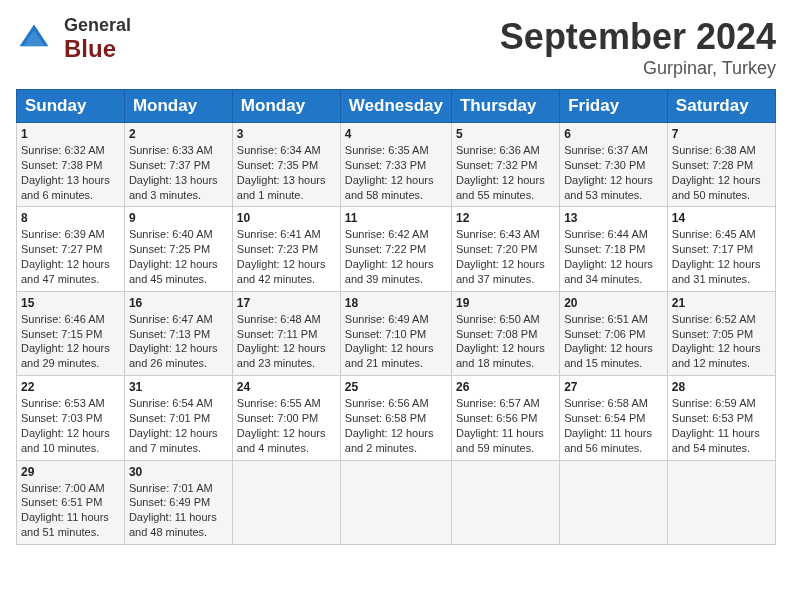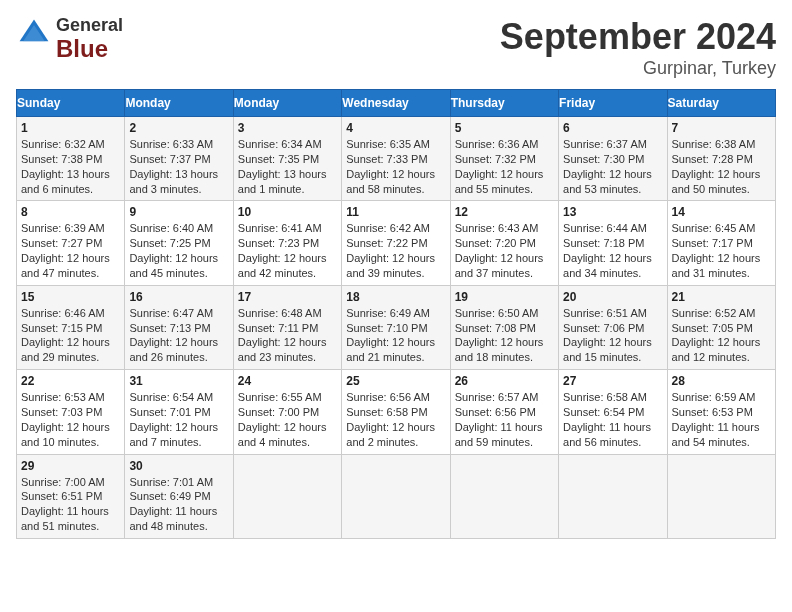--- a/index.html
+++ b/index.html
@@ -23,7 +23,8 @@
     }
     .logo {
       display: flex;
-      gap: 4px;
+      align-items: center;
+      gap: 12px;
     }
     .logo-text {
       display: flex;

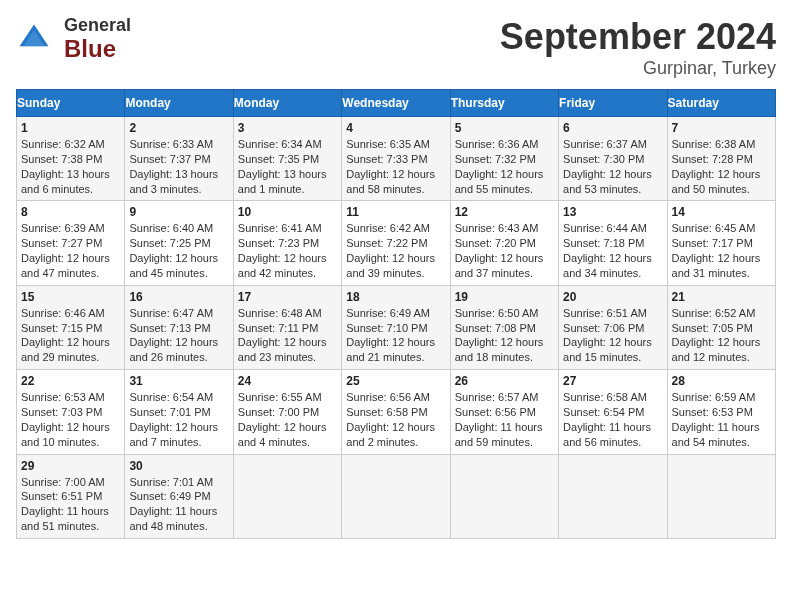--- a/index.html
+++ b/index.html
@@ -65,9 +65,9 @@
     .calendar thead th {
       background-color: #2176c7;
       color: #fff;
-      padding: 6px 0;
+      padding: 6px 8px;
       text-align: left;
-      font-size: 12px;
+      font-size: 17px;
       font-weight: bold;
       border: 1px solid #1a5fa8;
     }

